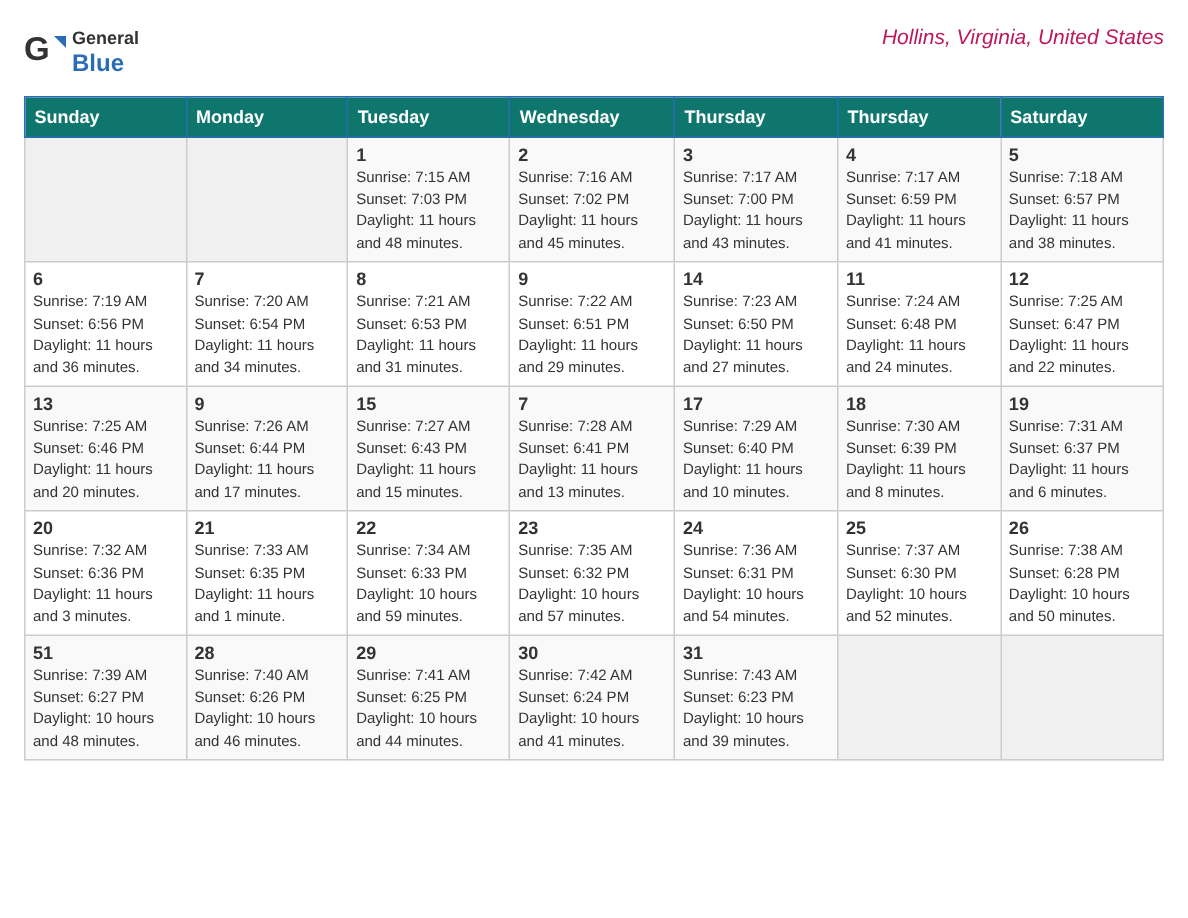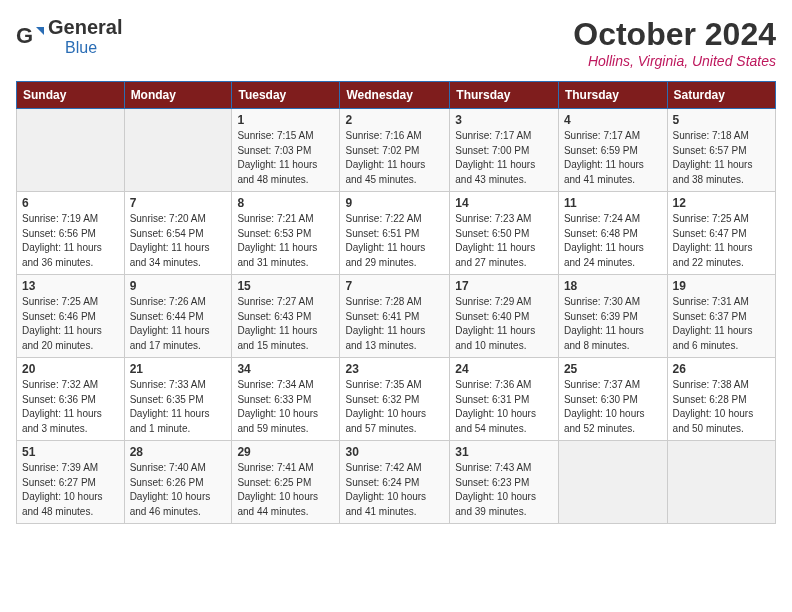--- a/index.html
+++ b/index.html
@@ -96,7 +96,7 @@
       <polygon points="20,4 28,4 28,12" fill="#2a6db5"></polygon>
     </svg>
     <div>
-      <span style="font-weight:bold;font-size:20px;color:#333;">General</span><br>
+      <span style="font-weight:bold;font-size:12px;color:#333;">General</span><br>
       <span style="font-weight:normal;font-size:16px;color:#2a6db5;margin-left:17px;">Blue</span>
     </div>
   </div>

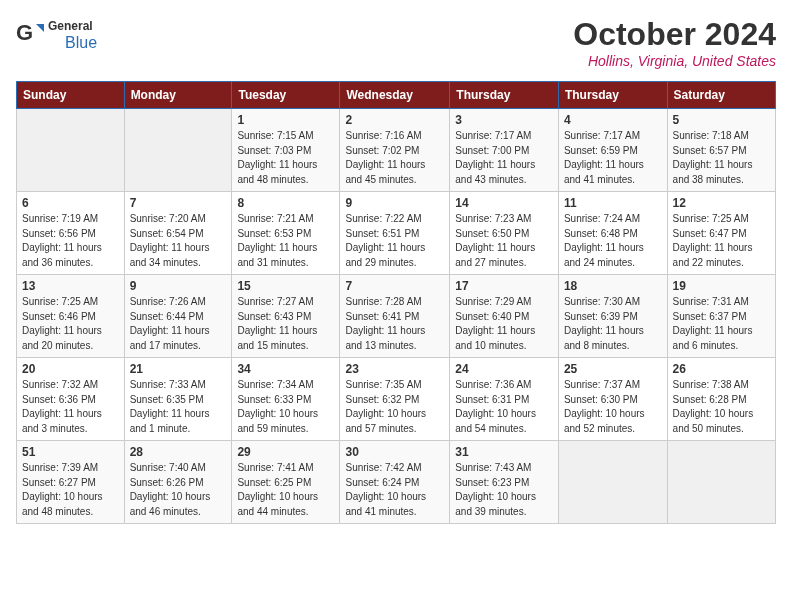--- a/index.html
+++ b/index.html
@@ -97,7 +97,7 @@
     </svg>
     <div>
       <span style="font-weight:bold;font-size:12px;color:#333;">General</span><br>
-      <span style="font-weight:normal;font-size:16px;color:#2a6db5;margin-left:17px;">Blue</span>
+      <span style="font-weight:bold;font-size:16px;color:#2a6db5;">Blue</span>
     </div>
   </div>
   <div class="title-block">

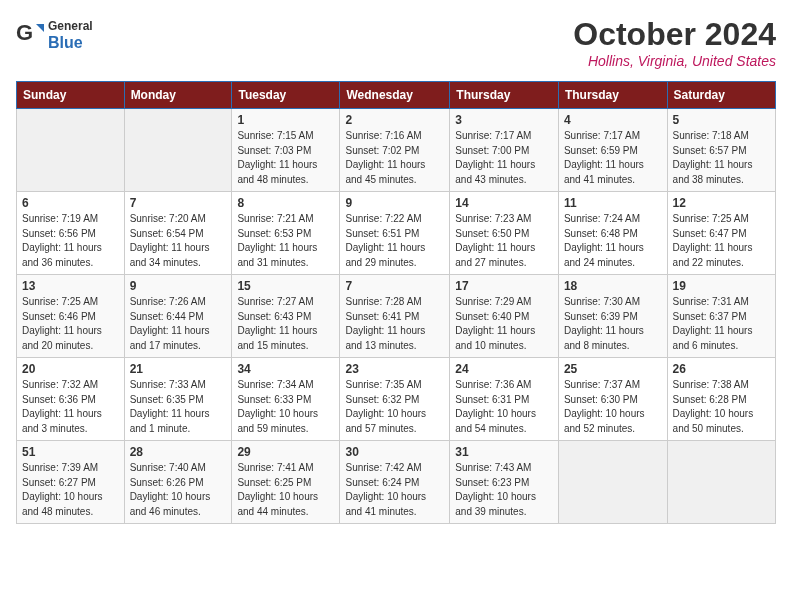--- a/index.html
+++ b/index.html
@@ -101,7 +101,6 @@
     </div>
   </div>
   <div class="title-block">
-    <div class="calendar-title">October 2024</div>
     <div class="calendar-subtitle">Hollins, Virginia, United States</div>
   </div>
 </div>

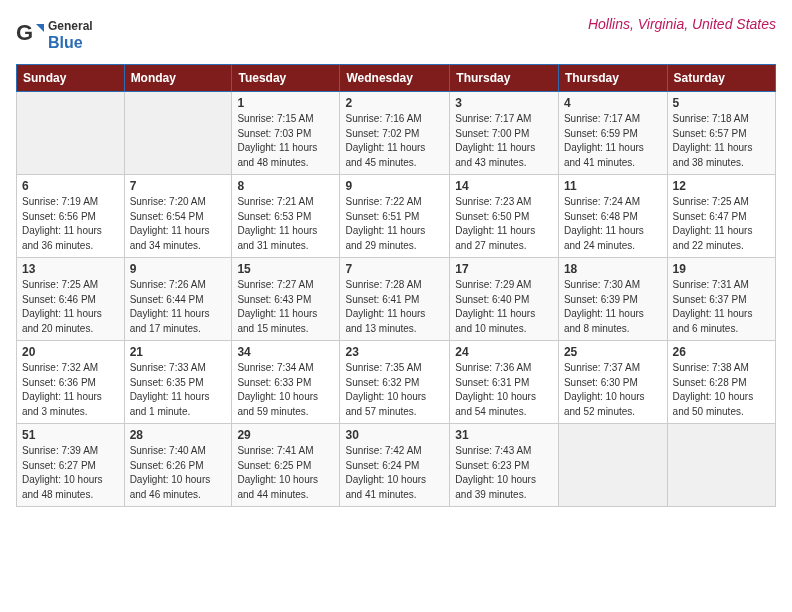--- a/index.html
+++ b/index.html
@@ -44,7 +44,7 @@
       border: 1px solid #ccc;
     }
     thead tr {
-      background-color: #7f1d1d;
+      background-color: #0f766e;
     }
     thead th {
       color: #fff;

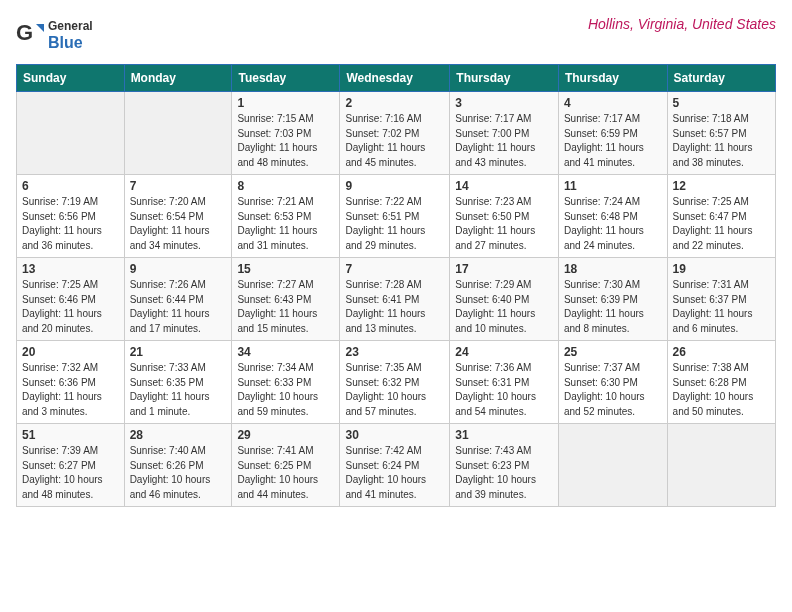--- a/index.html
+++ b/index.html
@@ -212,7 +212,7 @@
           <div class="day-info">Sunrise: 7:33 AM<br>Sunset: 6:35 PM<br>Daylight: 11 hours and 1 minute.</div>
         </td>
         <td>
-          <span class="day-number">34</span>
+          <span class="day-number">22</span>
           <div class="day-info">Sunrise: 7:34 AM<br>Sunset: 6:33 PM<br>Daylight: 10 hours and 59 minutes.</div>
         </td>
         <td>

